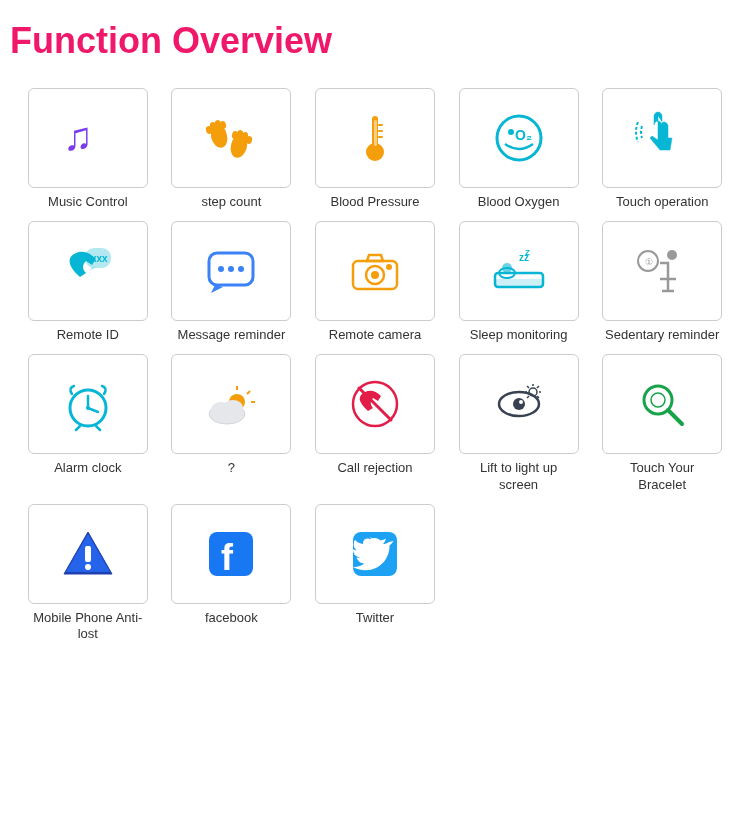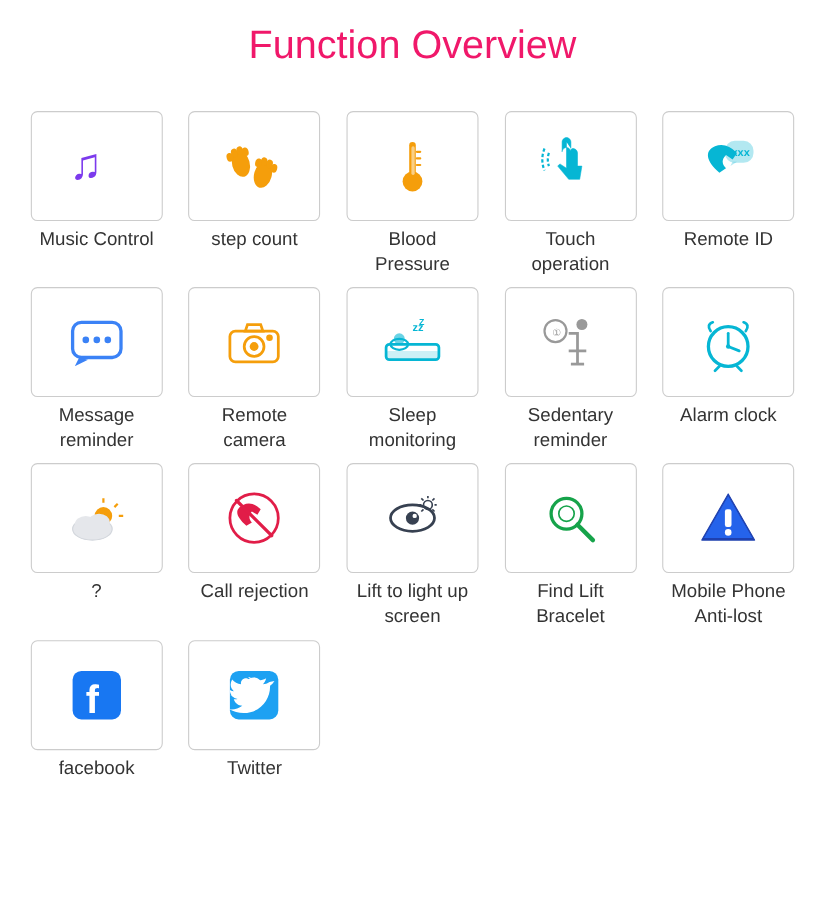--- a/index.html
+++ b/index.html
@@ -11,11 +11,11 @@
       padding: 20px 10px;
     }
     h1 {
-      text-align: center;
+      text-align: left;
       color: #f0186a;
       font-size: 36px;
-      font-weight: normal;
-      margin-bottom: 39px;
+      font-weight: bold;
+      margin-bottom: 26px;
     }
     .grid {
       display: grid;

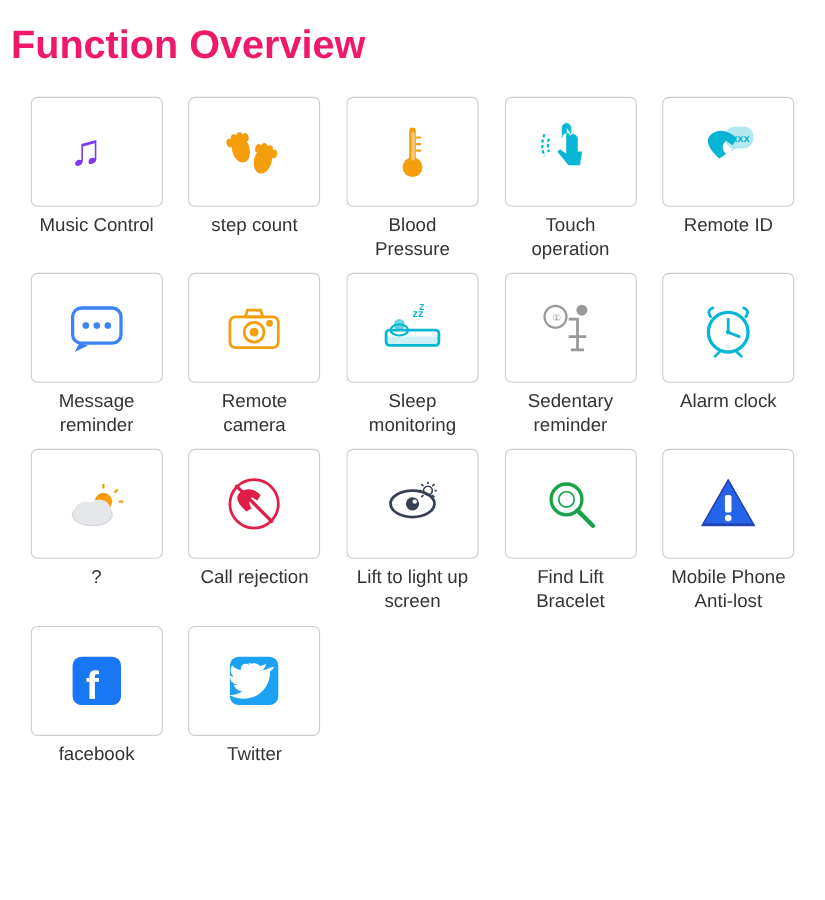--- a/index.html
+++ b/index.html
@@ -102,6 +102,20 @@
     <span class="label">Blood Pressure</span>
   </div>
 
+  <div class="cell">
+    <div class="icon-box">
+      <svg viewBox="0 0 60 60">
+
+        <circle cx="30" cy="30" r="22" fill="none" stroke="#06b6d4" stroke-width="3"></circle>
+
+        <path d="M16 36 Q30 46 44 36" fill="none" stroke="#06b6d4" stroke-width="2.5"></path>
+        <circle cx="22" cy="24" r="3" fill="#06b6d4"></circle>
+
+        <text x="26" y="32" font-size="14" fill="#06b6d4" font-weight="bold">O₂</text>
+      </svg>
+    </div>
+    <span class="label">Blood Oxygen</span>
+  </div>
 
 
   <div class="cell">

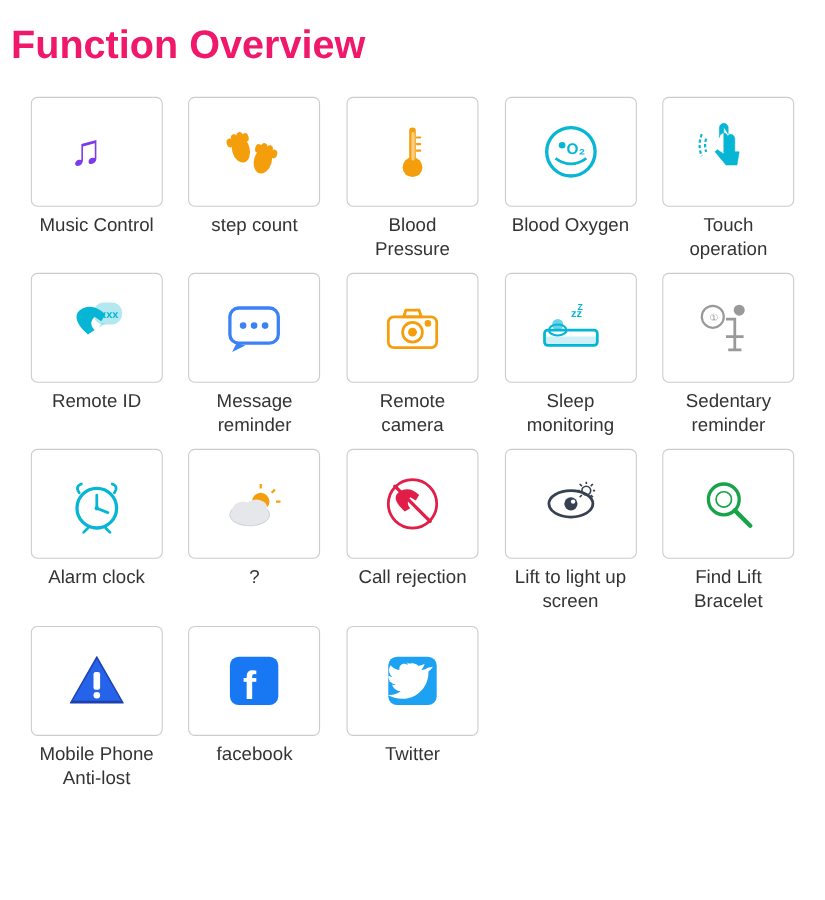--- a/index.html
+++ b/index.html
@@ -43,7 +43,7 @@
       height: 60px;
     }
     .label {
-      font-size: 17px;
+      font-size: 13px;
       color: #333;
       text-align: center;
       margin-top: 6px;

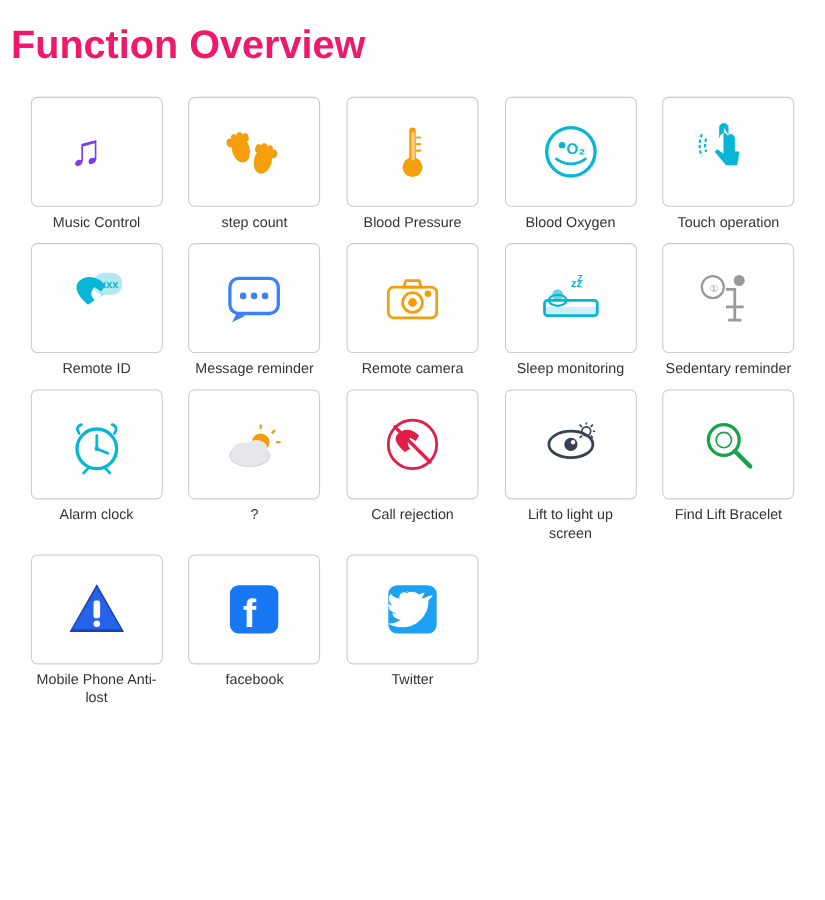--- a/index.html
+++ b/index.html
@@ -295,7 +295,7 @@
         <circle cx="26" cy="26" r="7" fill="none" stroke="#16a34a" stroke-width="1.5"></circle>
       </svg>
     </div>
-    <span class="label">Find Lift Bracelet</span>
+    <span class="label">Touch Your Bracelet</span>
   </div>
 
   <div class="cell">

